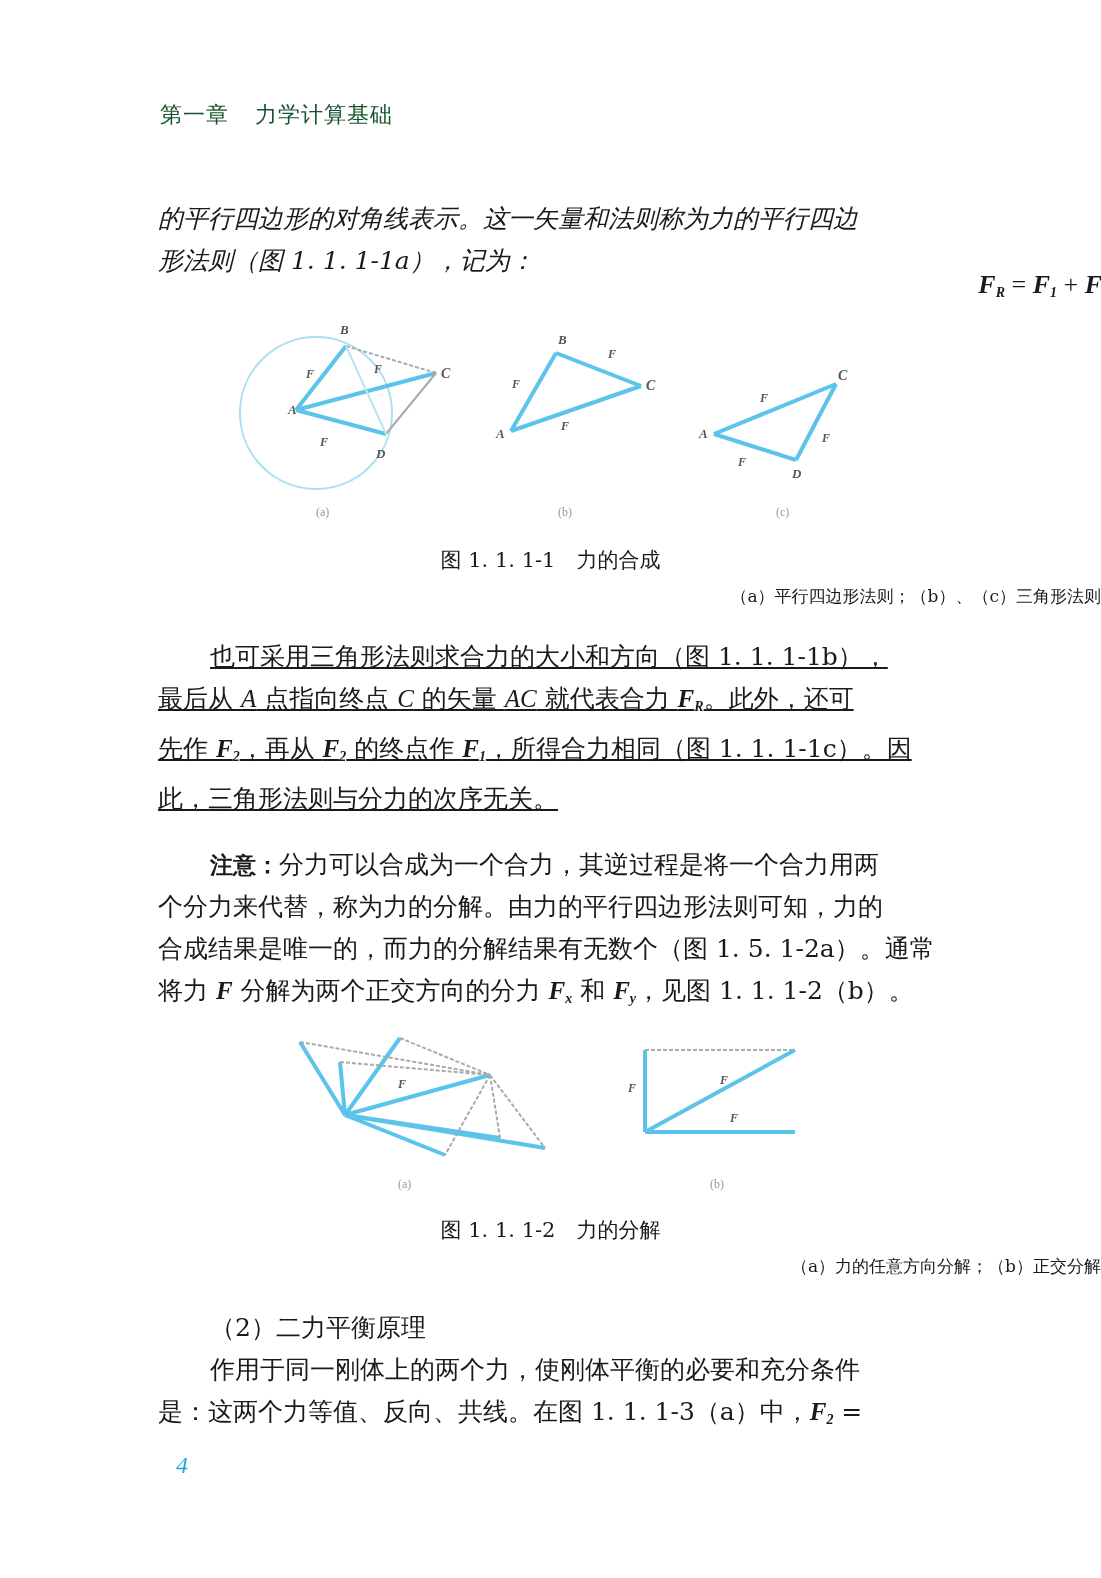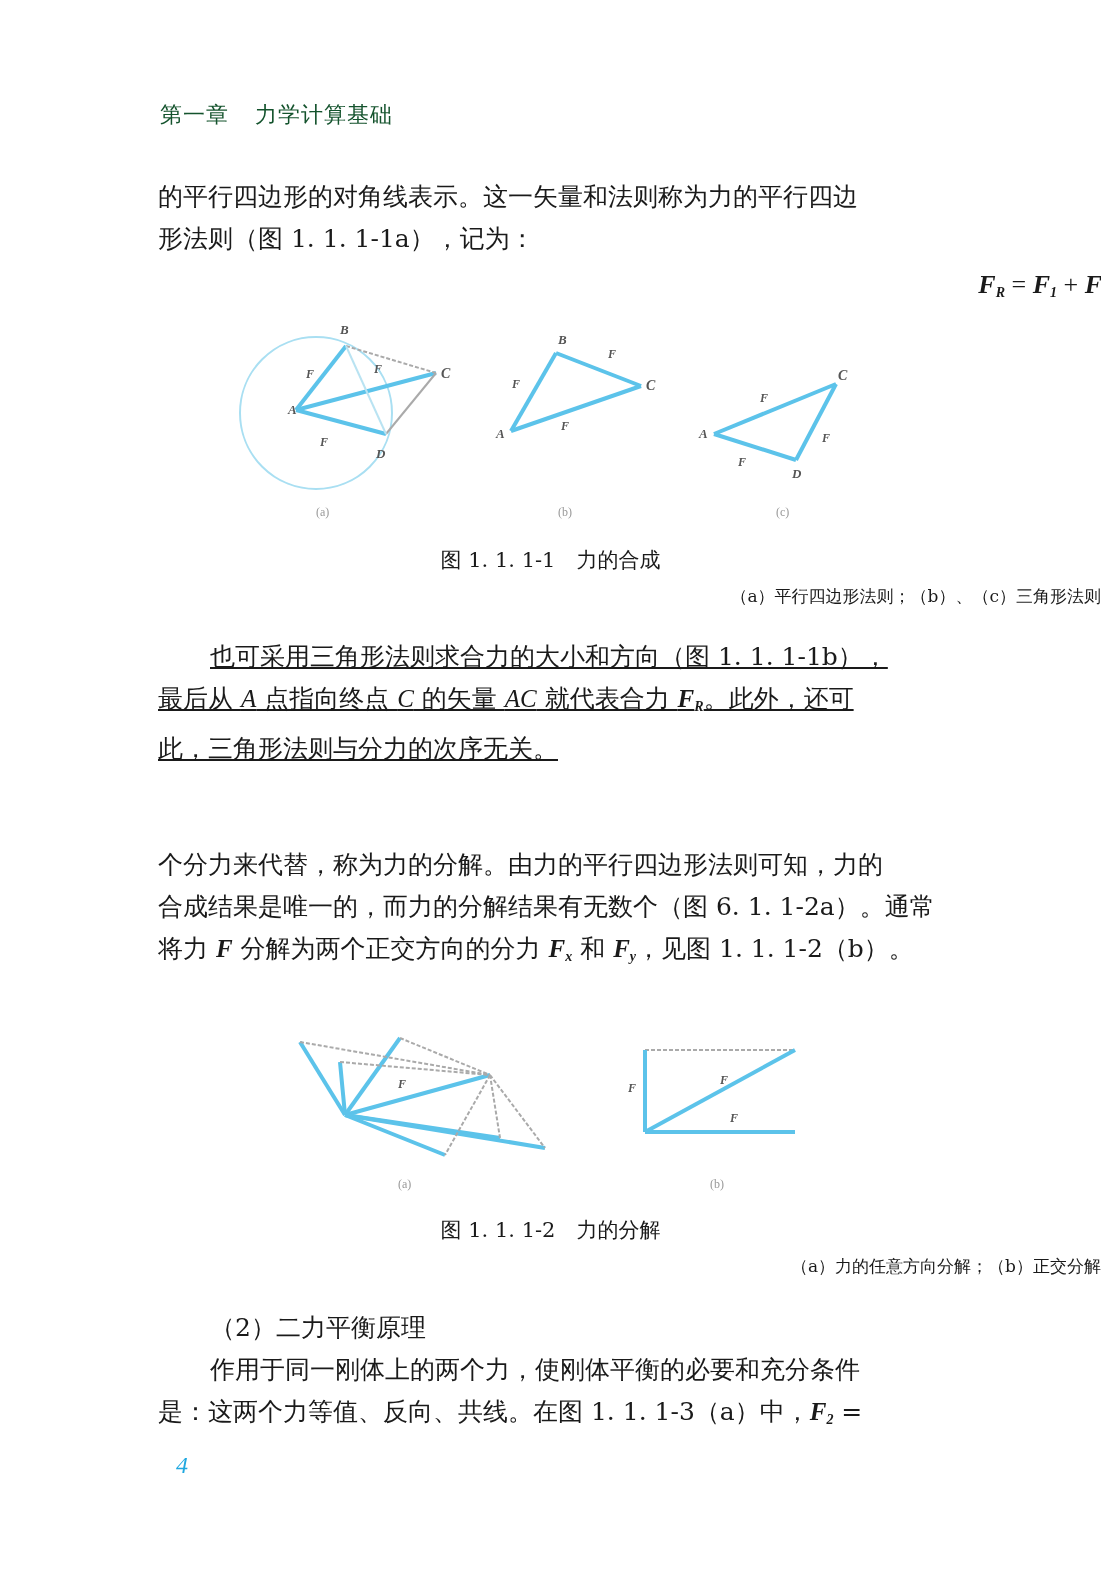--- a/index.html
+++ b/index.html
@@ -32,7 +32,7 @@
   <span>第一章</span><span class="sp"></span><span>力学计算基础</span>
 </div>
 
-<div class="para" style="top:176px;">
+<div class="para" style="top:198px;font-style:italic;">
   <span class="line">的平行四边形的对角线表示。这一矢量和法则称为力的平行四边</span>
   <span class="line">形法则（图 1. 1. 1-1a），记为：</span>
 </div>

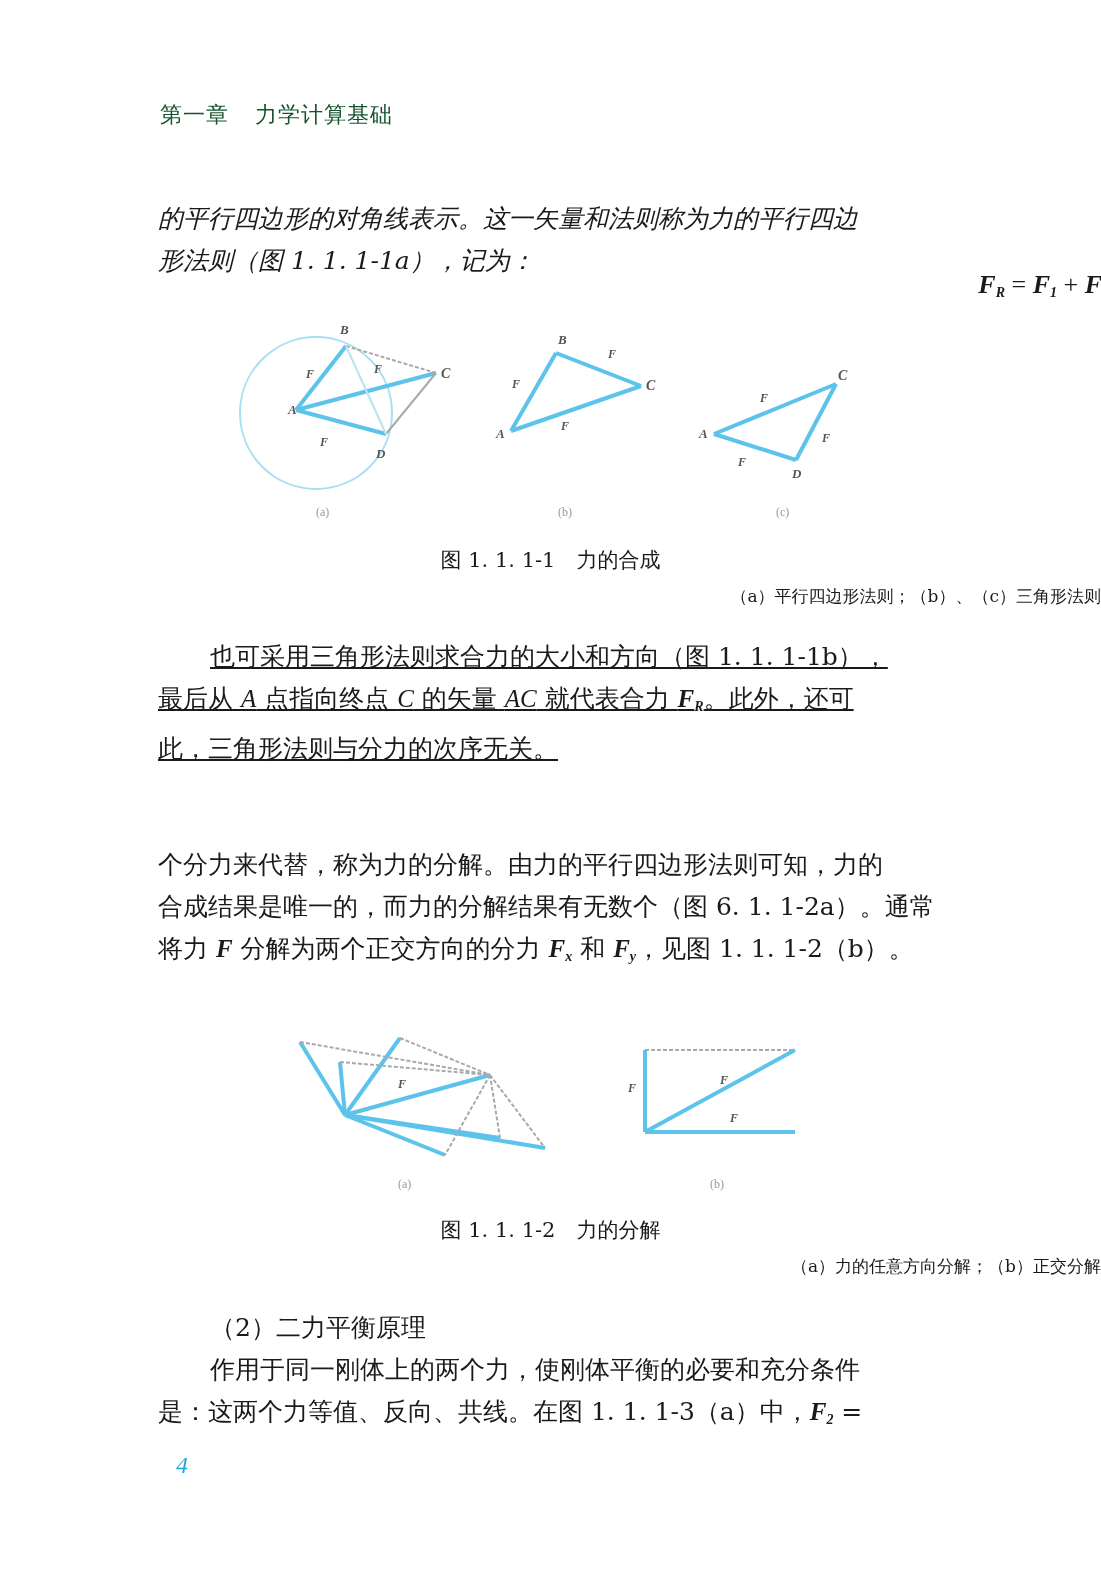--- a/index.html
+++ b/index.html
@@ -94,6 +94,7 @@
 <div class="para" style="top:636px;text-decoration:underline;">
   <span class="line indent">也可采用三角形法则求合力的大小和方向（图 1. 1. 1-1b），</span>
   <span class="line"><span>最后从 </span><span class="i">A</span><span> 点指向终点 </span><span class="i">C</span><span> 的矢量 </span><span class="i">AC</span><span> 就代表合力 </span><span class="b">F</span><sub class="b">R</sub><span>。此外，还可</span></span>
+  <span class="line"><span>先作 </span><span class="b">F</span><sub class="b">2</sub><span>，再从 </span><span class="b">F</span><sub class="b">2</sub><span> 的终点作 </span><span class="b">F</span><sub class="b">1</sub><span>，所得合力相同（图 1. 1. 1-1c）。因</span></span>
   <span class="line">此，三角形法则与分力的次序无关。</span>
 </div>
 

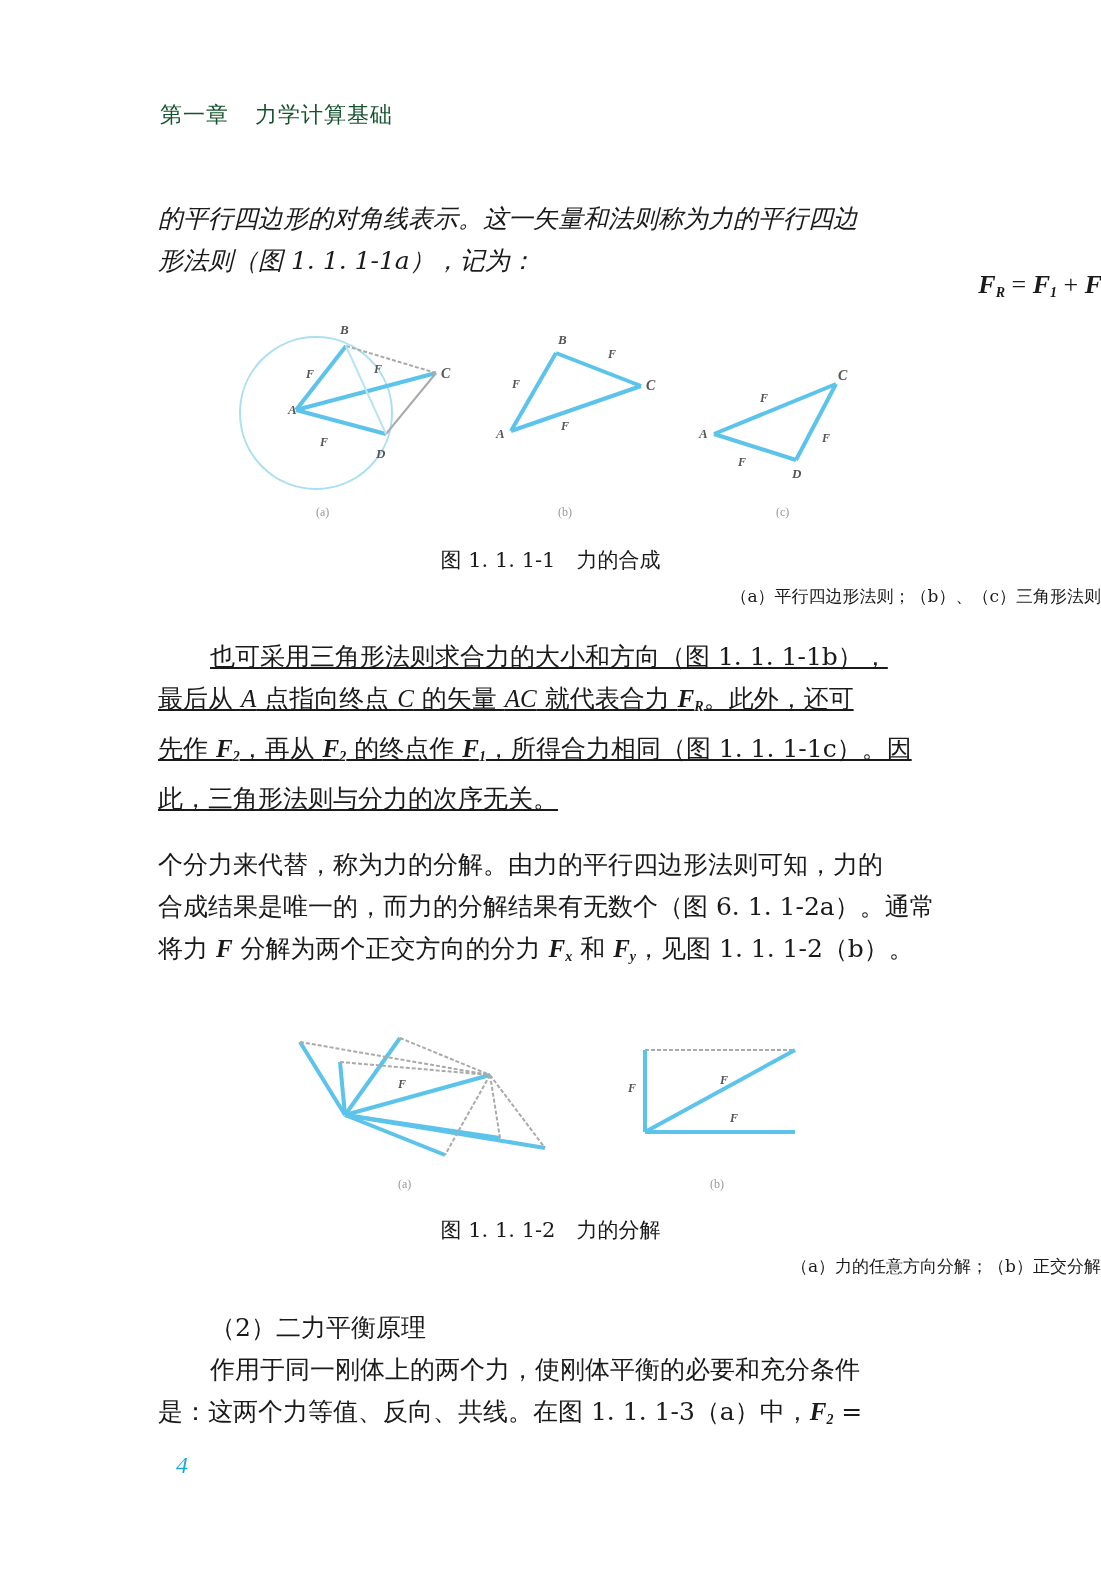--- a/index.html
+++ b/index.html
@@ -99,6 +99,7 @@
 </div>
 
 <div class="para" style="top:844px;">
+  <span class="line indent"><span class="strong">注意：</span><span>分力可以合成为一个合力，其逆过程是将一个合力用两</span></span>
   <span class="line">个分力来代替，称为力的分解。由力的平行四边形法则可知，力的</span>
   <span class="line">合成结果是唯一的，而力的分解结果有无数个（图 6. 1. 1-2a）。通常</span>
   <span class="line"><span>将力 </span><span class="b">F</span><span> 分解为两个正交方向的分力 </span><span class="b">F</span><sub class="b">x</sub><span> 和 </span><span class="b">F</span><sub class="b">y</sub><span>，见图 1. 1. 1-2（b）。</span></span>

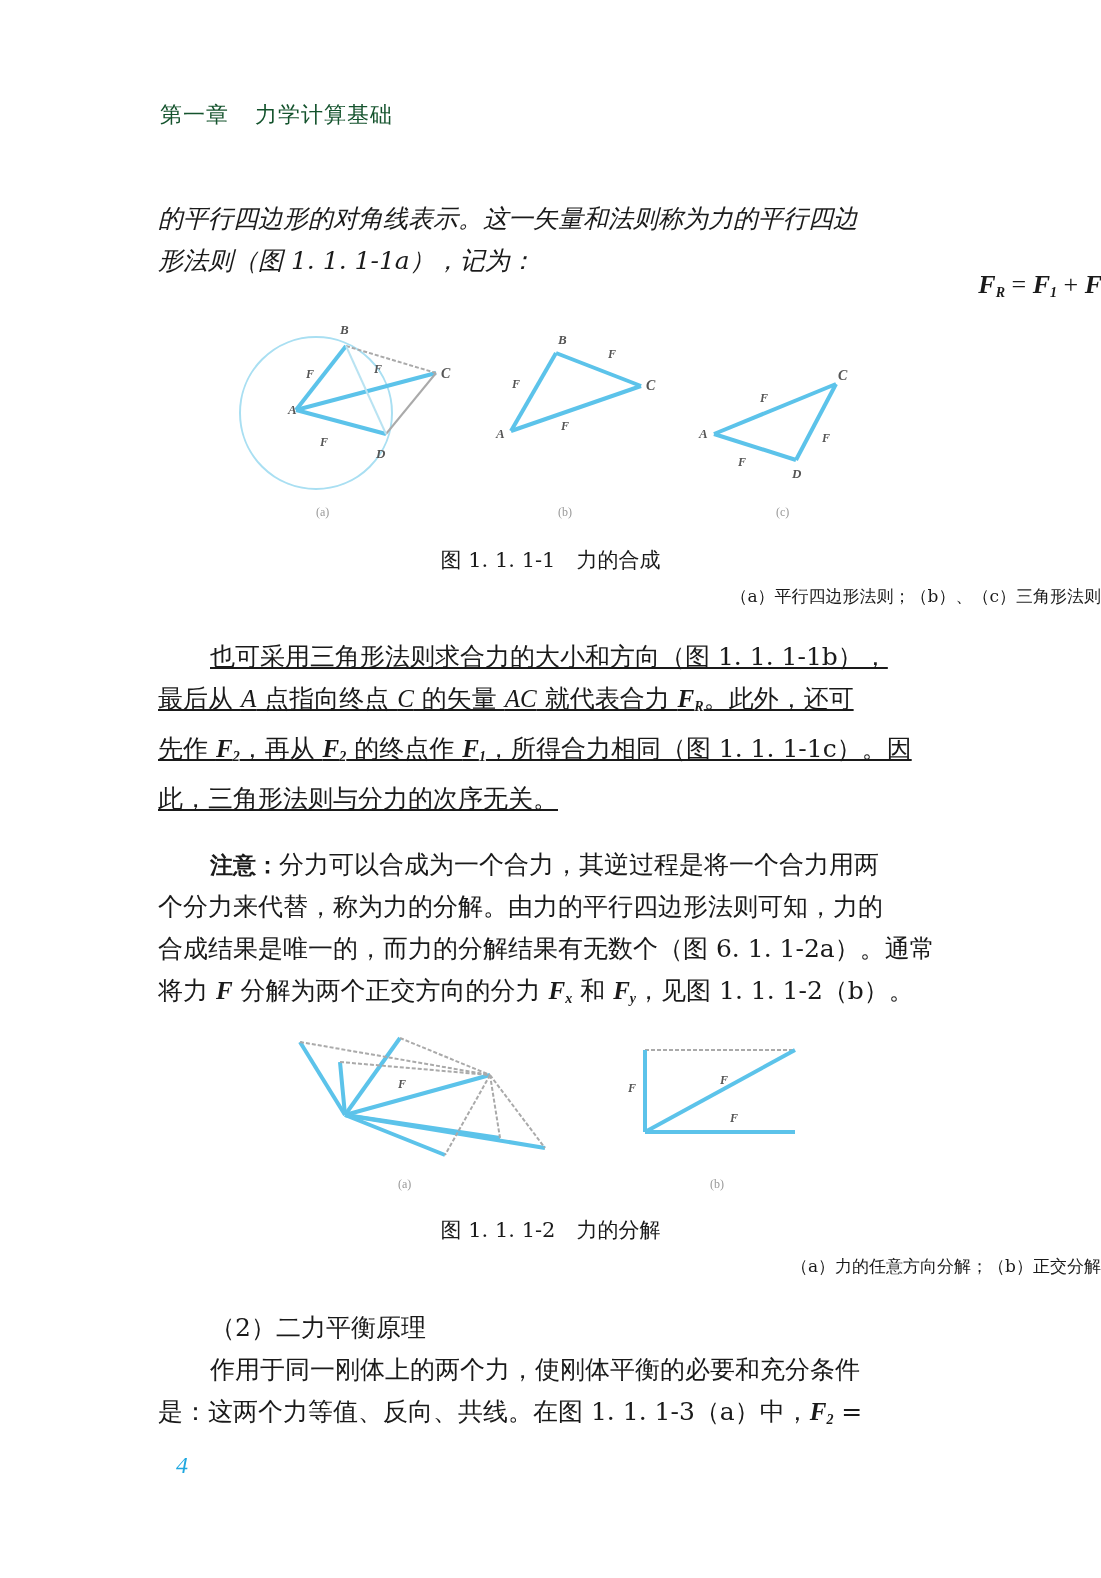--- a/index.html
+++ b/index.html
@@ -101,7 +101,7 @@
 <div class="para" style="top:844px;">
   <span class="line indent"><span class="strong">注意：</span><span>分力可以合成为一个合力，其逆过程是将一个合力用两</span></span>
   <span class="line">个分力来代替，称为力的分解。由力的平行四边形法则可知，力的</span>
-  <span class="line">合成结果是唯一的，而力的分解结果有无数个（图 6. 1. 1-2a）。通常</span>
+  <span class="line">合成结果是唯一的，而力的分解结果有无数个（图 1. 5. 1-2a）。通常</span>
   <span class="line"><span>将力 </span><span class="b">F</span><span> 分解为两个正交方向的分力 </span><span class="b">F</span><sub class="b">x</sub><span> 和 </span><span class="b">F</span><sub class="b">y</sub><span>，见图 1. 1. 1-2（b）。</span></span>
 </div>
 

